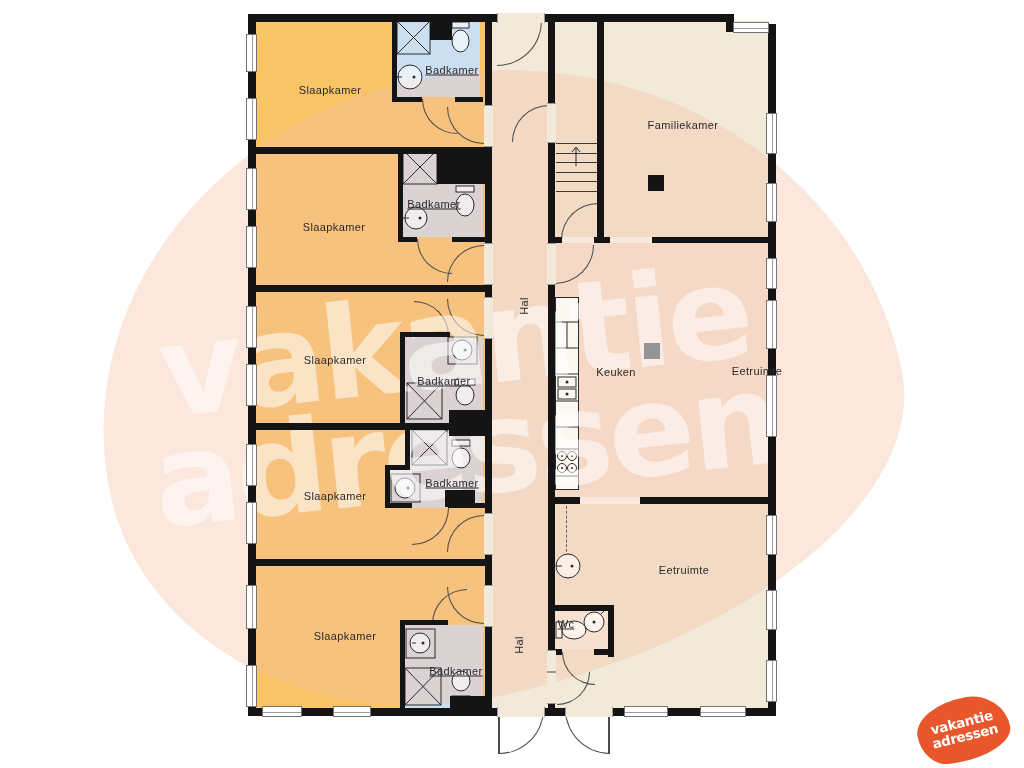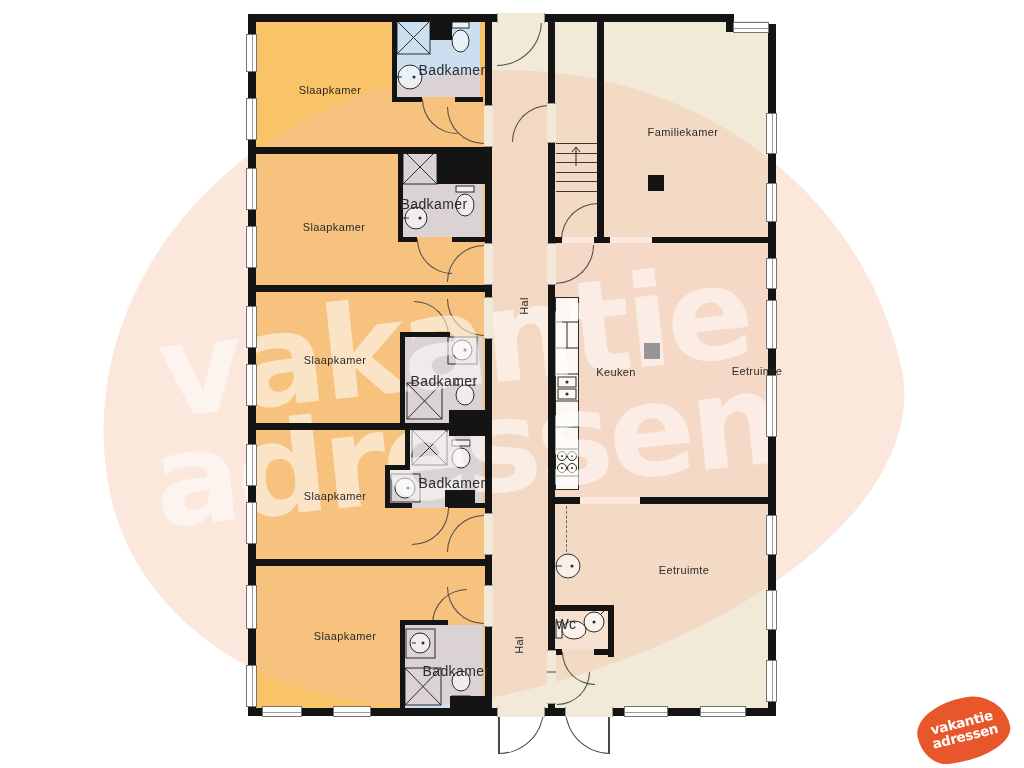--- a/index.html
+++ b/index.html
@@ -27,7 +27,7 @@
   .leaf{position:absolute;background:#4a4a4a;z-index:10;}
   .fx{position:absolute;z-index:10;}
   .lbl{position:absolute;z-index:20;font-size:11px;line-height:1;color:#2b2b2b;letter-spacing:.4px;transform:translate(-50%,-50%);white-space:nowrap;}
-  .lbl.sm{font-size:14px;}
+  .lbl.sm{font-size:11px;text-decoration:underline;}
   .lbl.v{transform:translate(-50%,-50%) rotate(-90deg);}
   .stairs{position:absolute;left:556px;top:143px;width:41px;height:58px;z-index:10;background:repeating-linear-gradient(180deg,#383838 0 1px,transparent 1px 9.6px);}
   .dash{position:absolute;left:566px;top:506px;height:46px;width:0;border-left:1px dashed #666;z-index:10;}

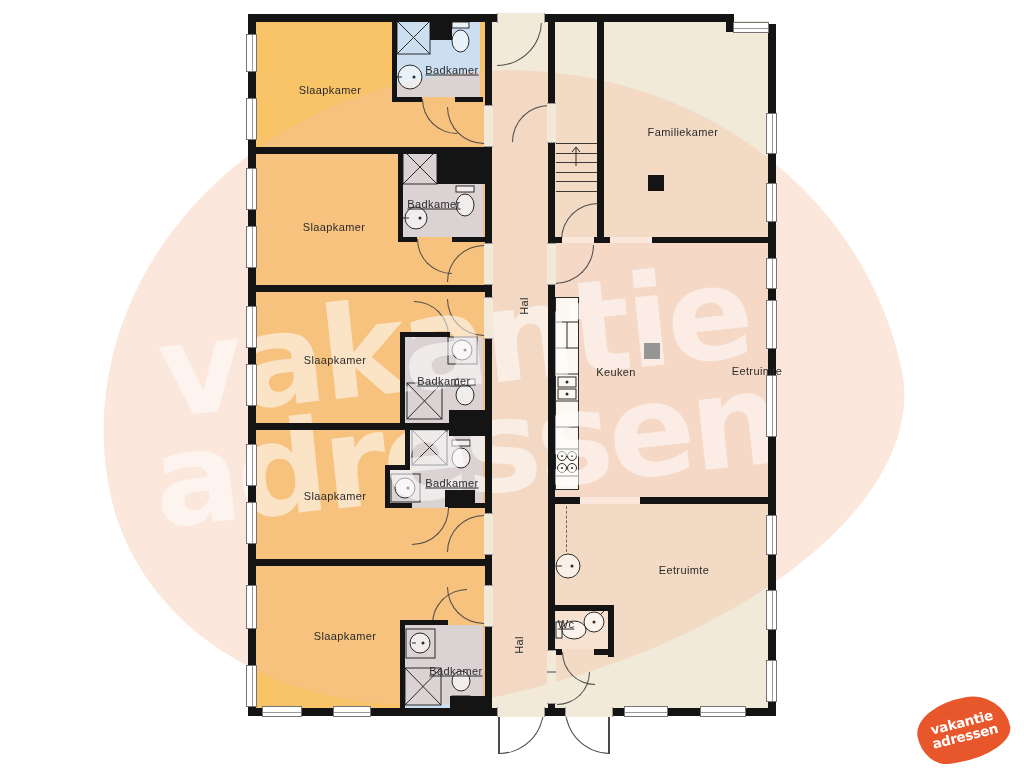--- a/index.html
+++ b/index.html
@@ -283,7 +283,7 @@
   <div class="lbl sm" style="left:456px;top:671px;">Badkamer</div>
   <div class="lbl v" style="left:524px;top:306px;">Hal</div>
   <div class="lbl v" style="left:519px;top:645px;">Hal</div>
-  <div class="lbl" style="left:683px;top:132px;">Familiekamer</div>
+  <div class="lbl" style="left:683px;top:125px;">Familiekamer</div>
   <div class="lbl" style="left:616px;top:372px;">Keuken</div>
   <div class="lbl" style="left:710px;top:371px;margin-left:47px;">Eetruimte</div>
   <div class="lbl" style="left:684px;top:570px;">Eetruimte</div>

